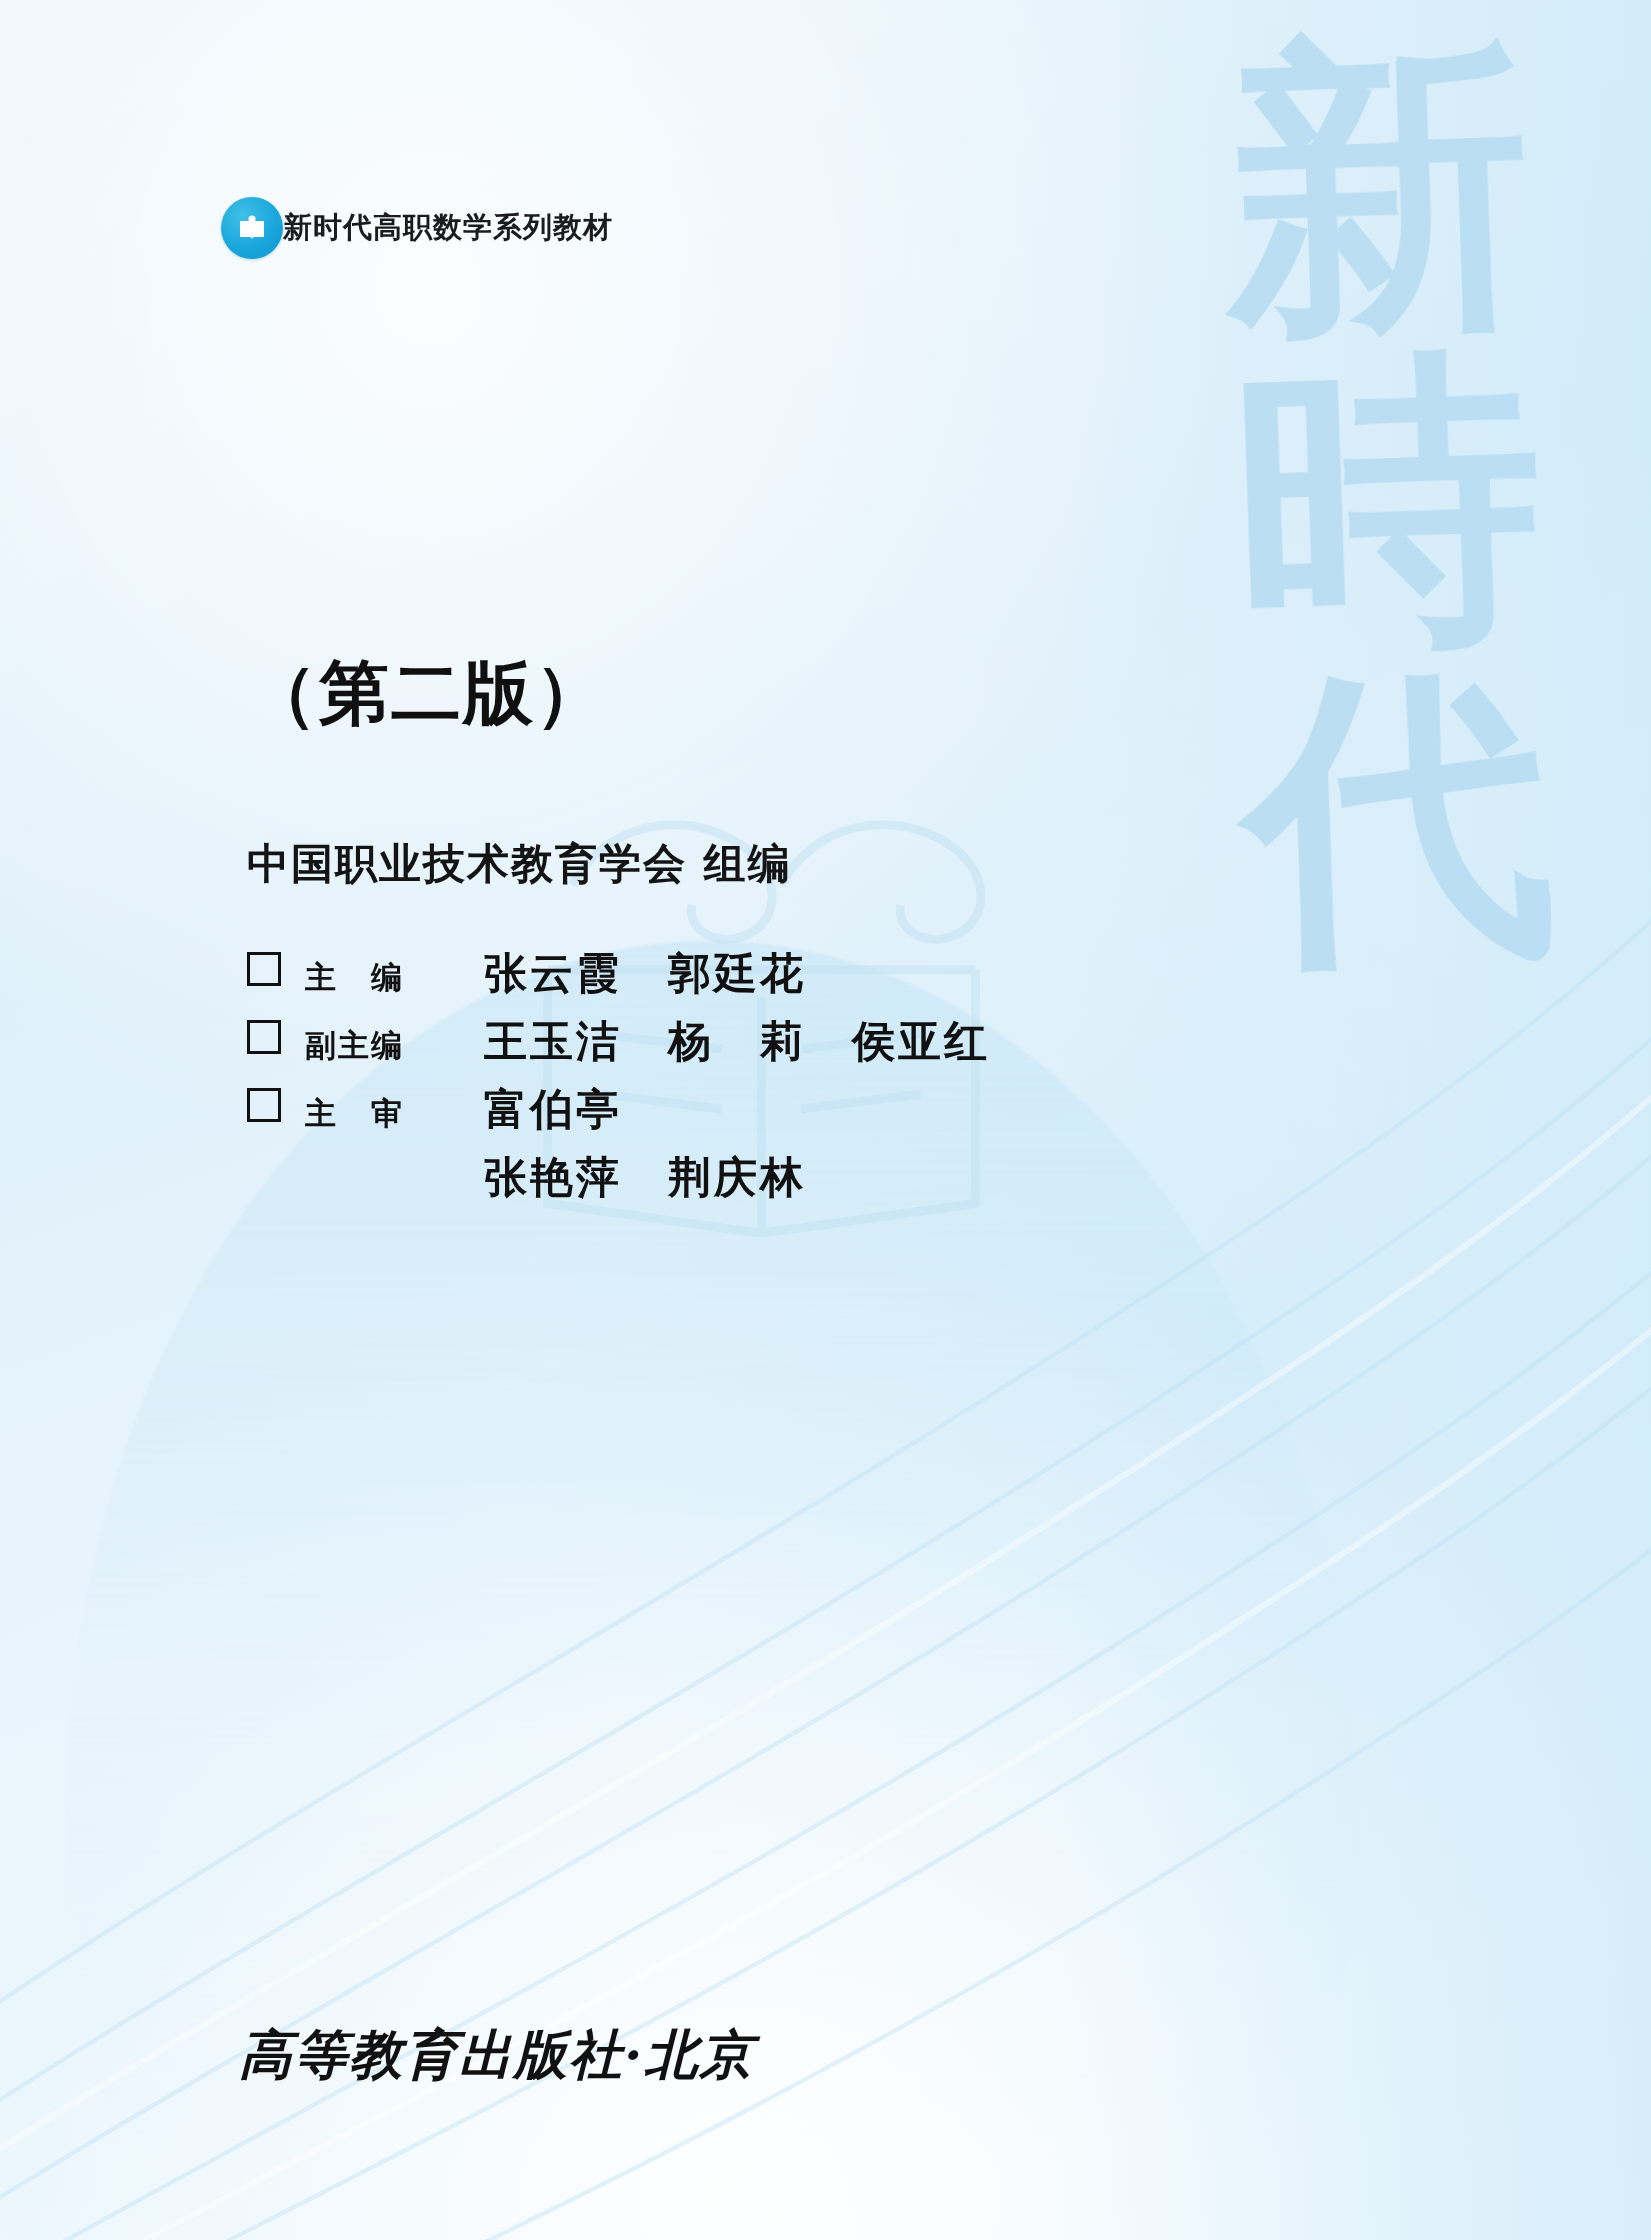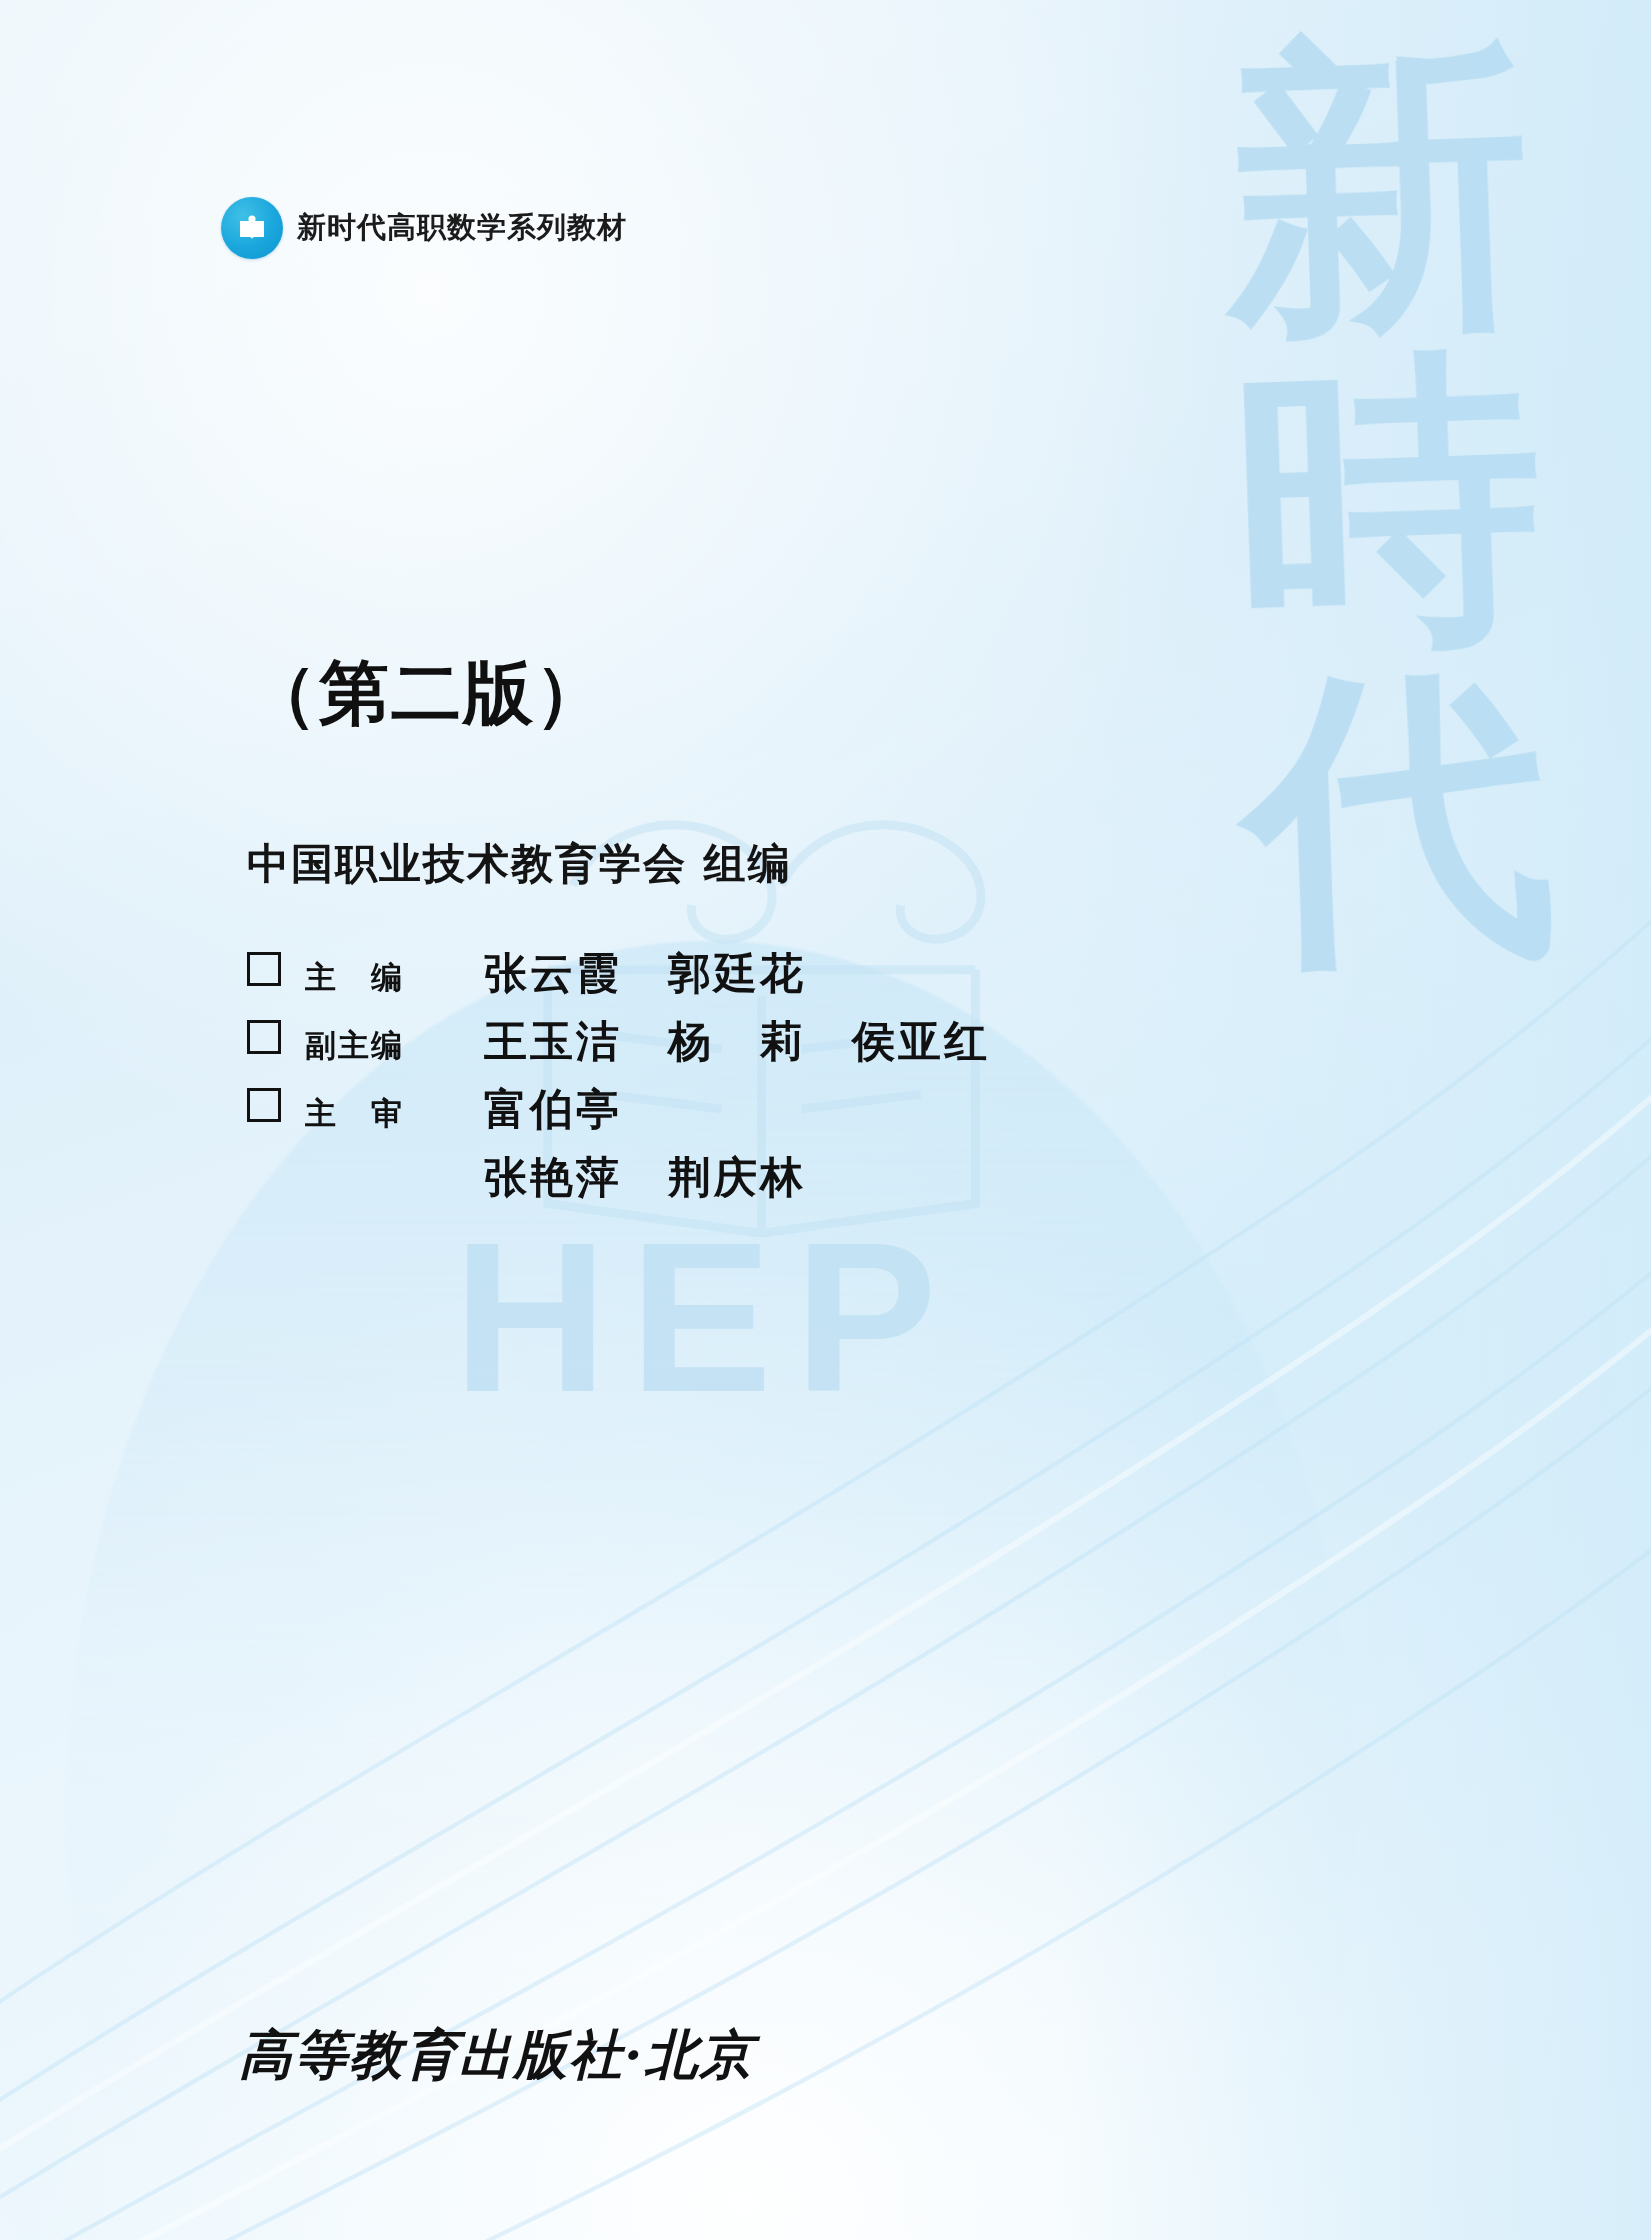--- a/index.html
+++ b/index.html
@@ -132,7 +132,6 @@
     top: 197px;
     display: flex;
     align-items: center;
-    gap: 14px;
   }
   .series-badge .logo-dot {
     width: 62px;

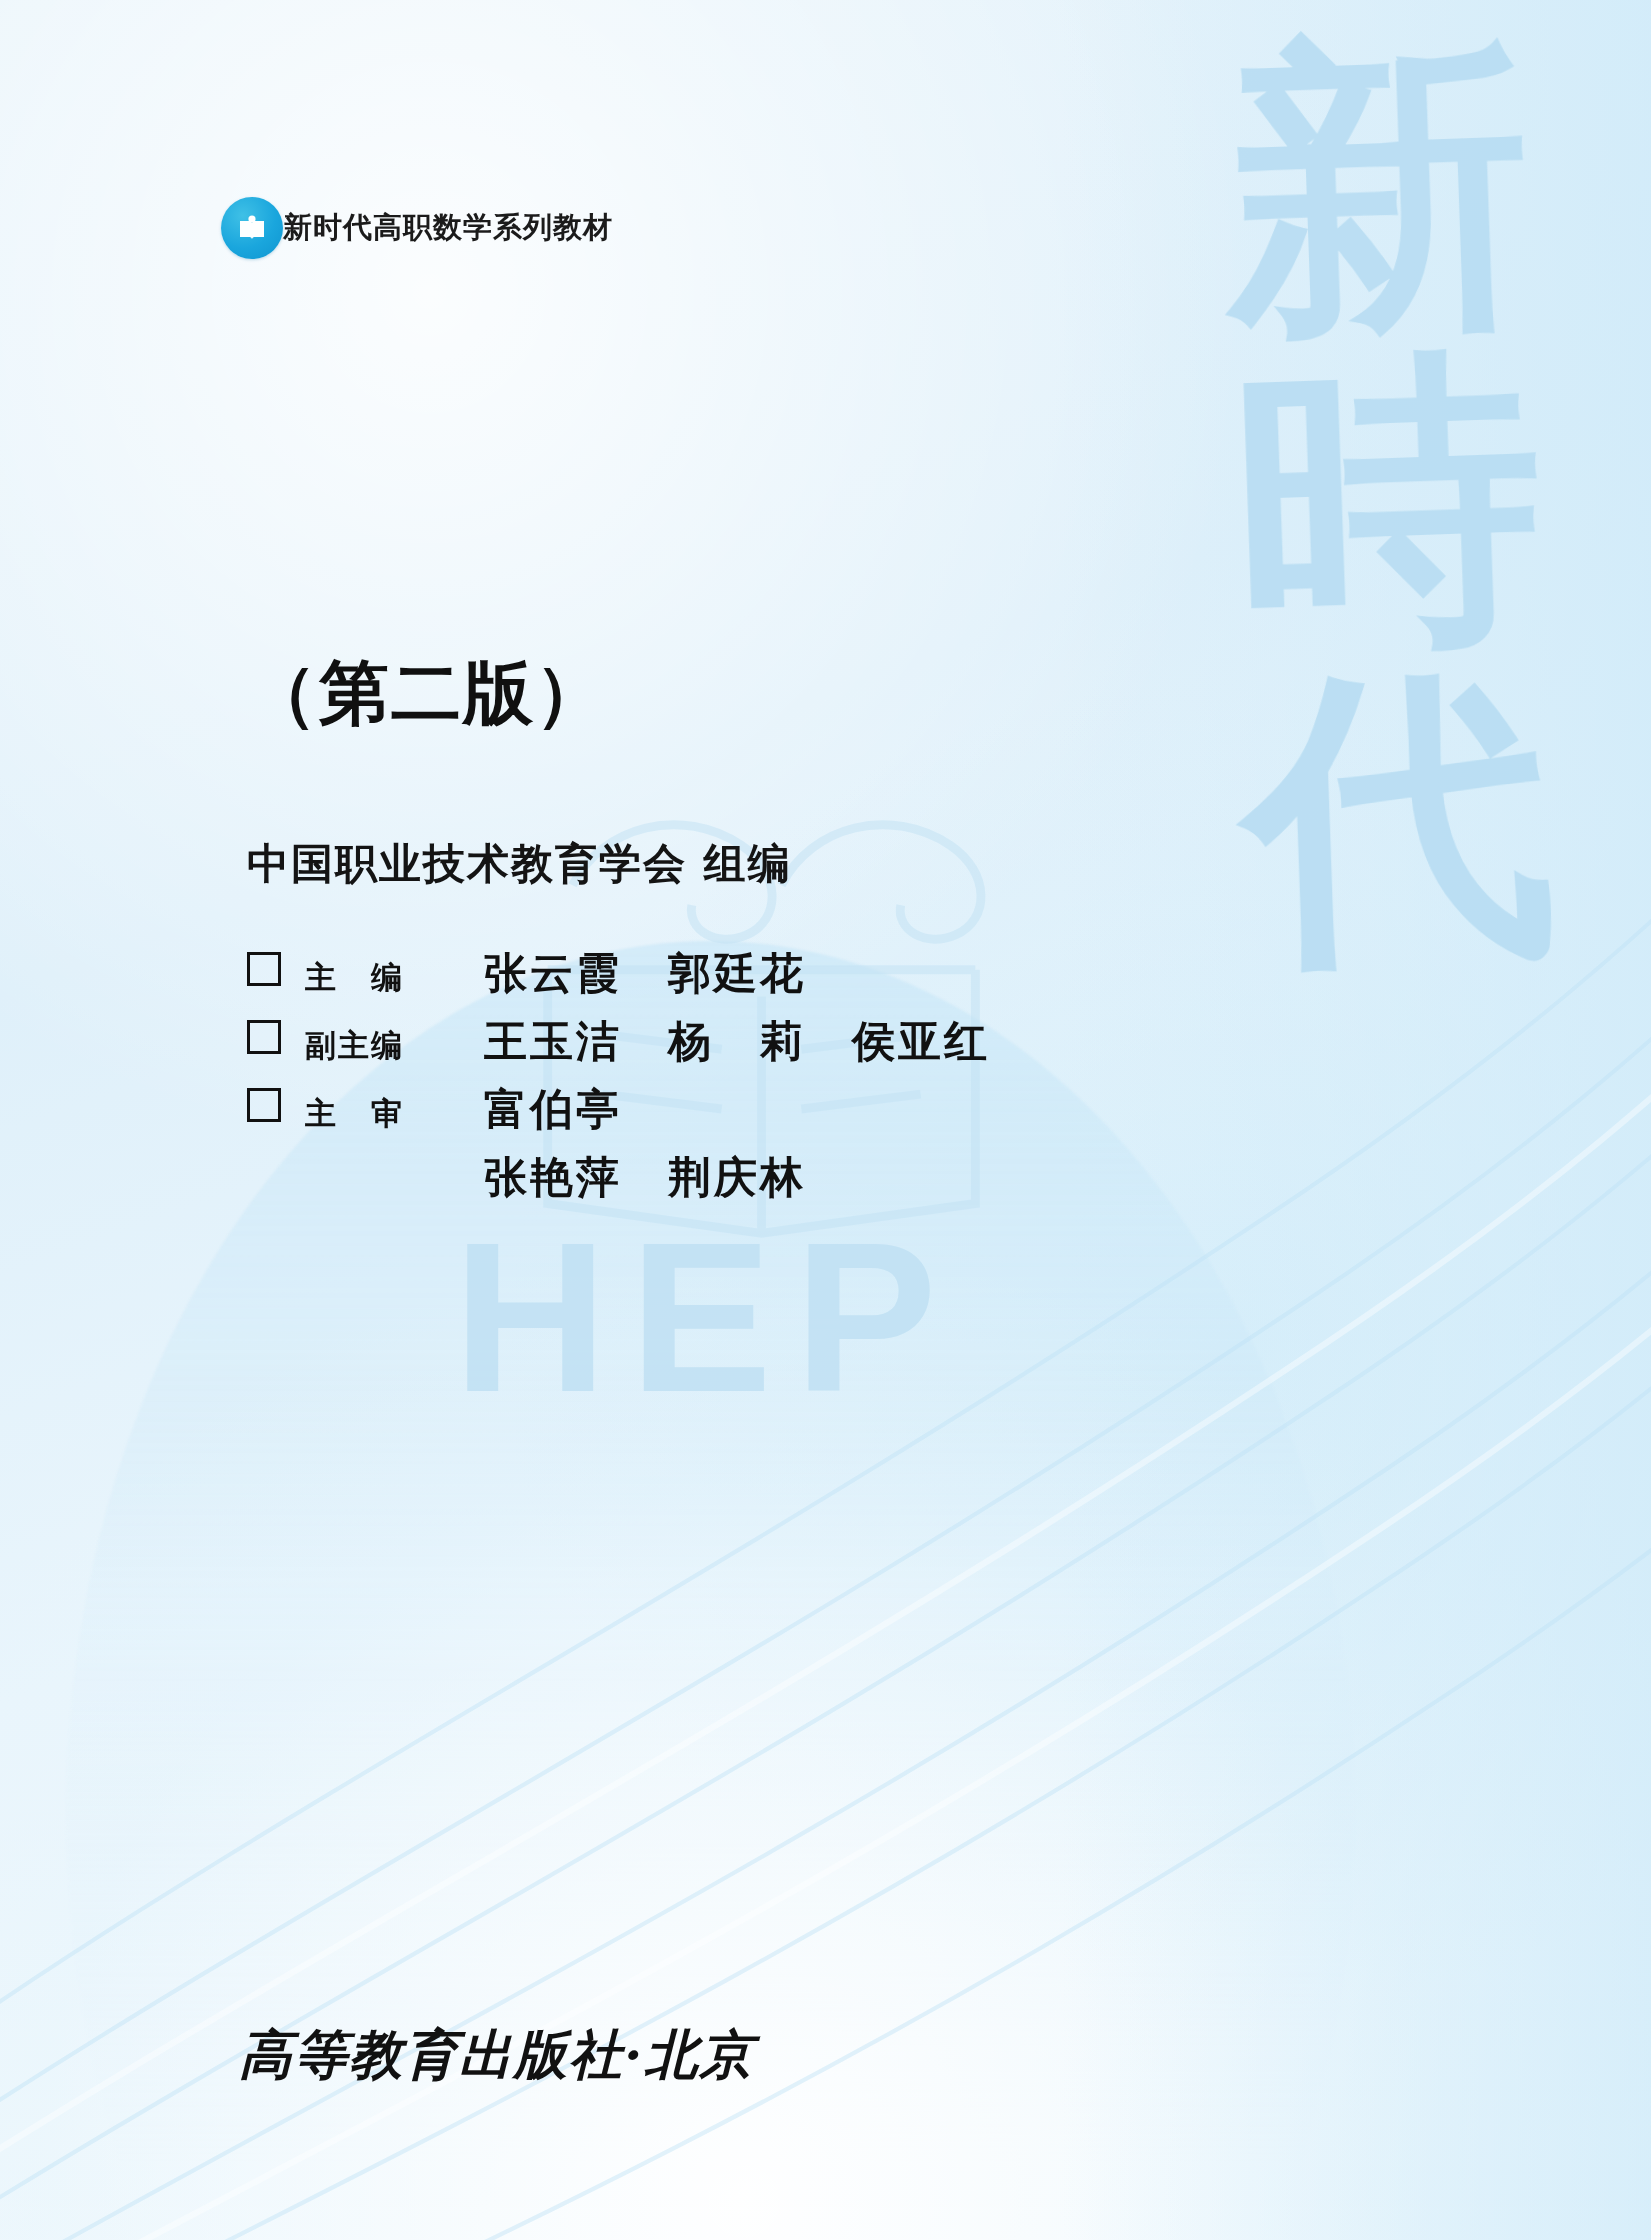--- a/index.html
+++ b/index.html
@@ -300,7 +300,6 @@
     <span>代</span>
   </div>
 
-  <div class="hep-watermark">HEP</div>
 
   <div class="series-badge">
     <span class="logo-dot">

